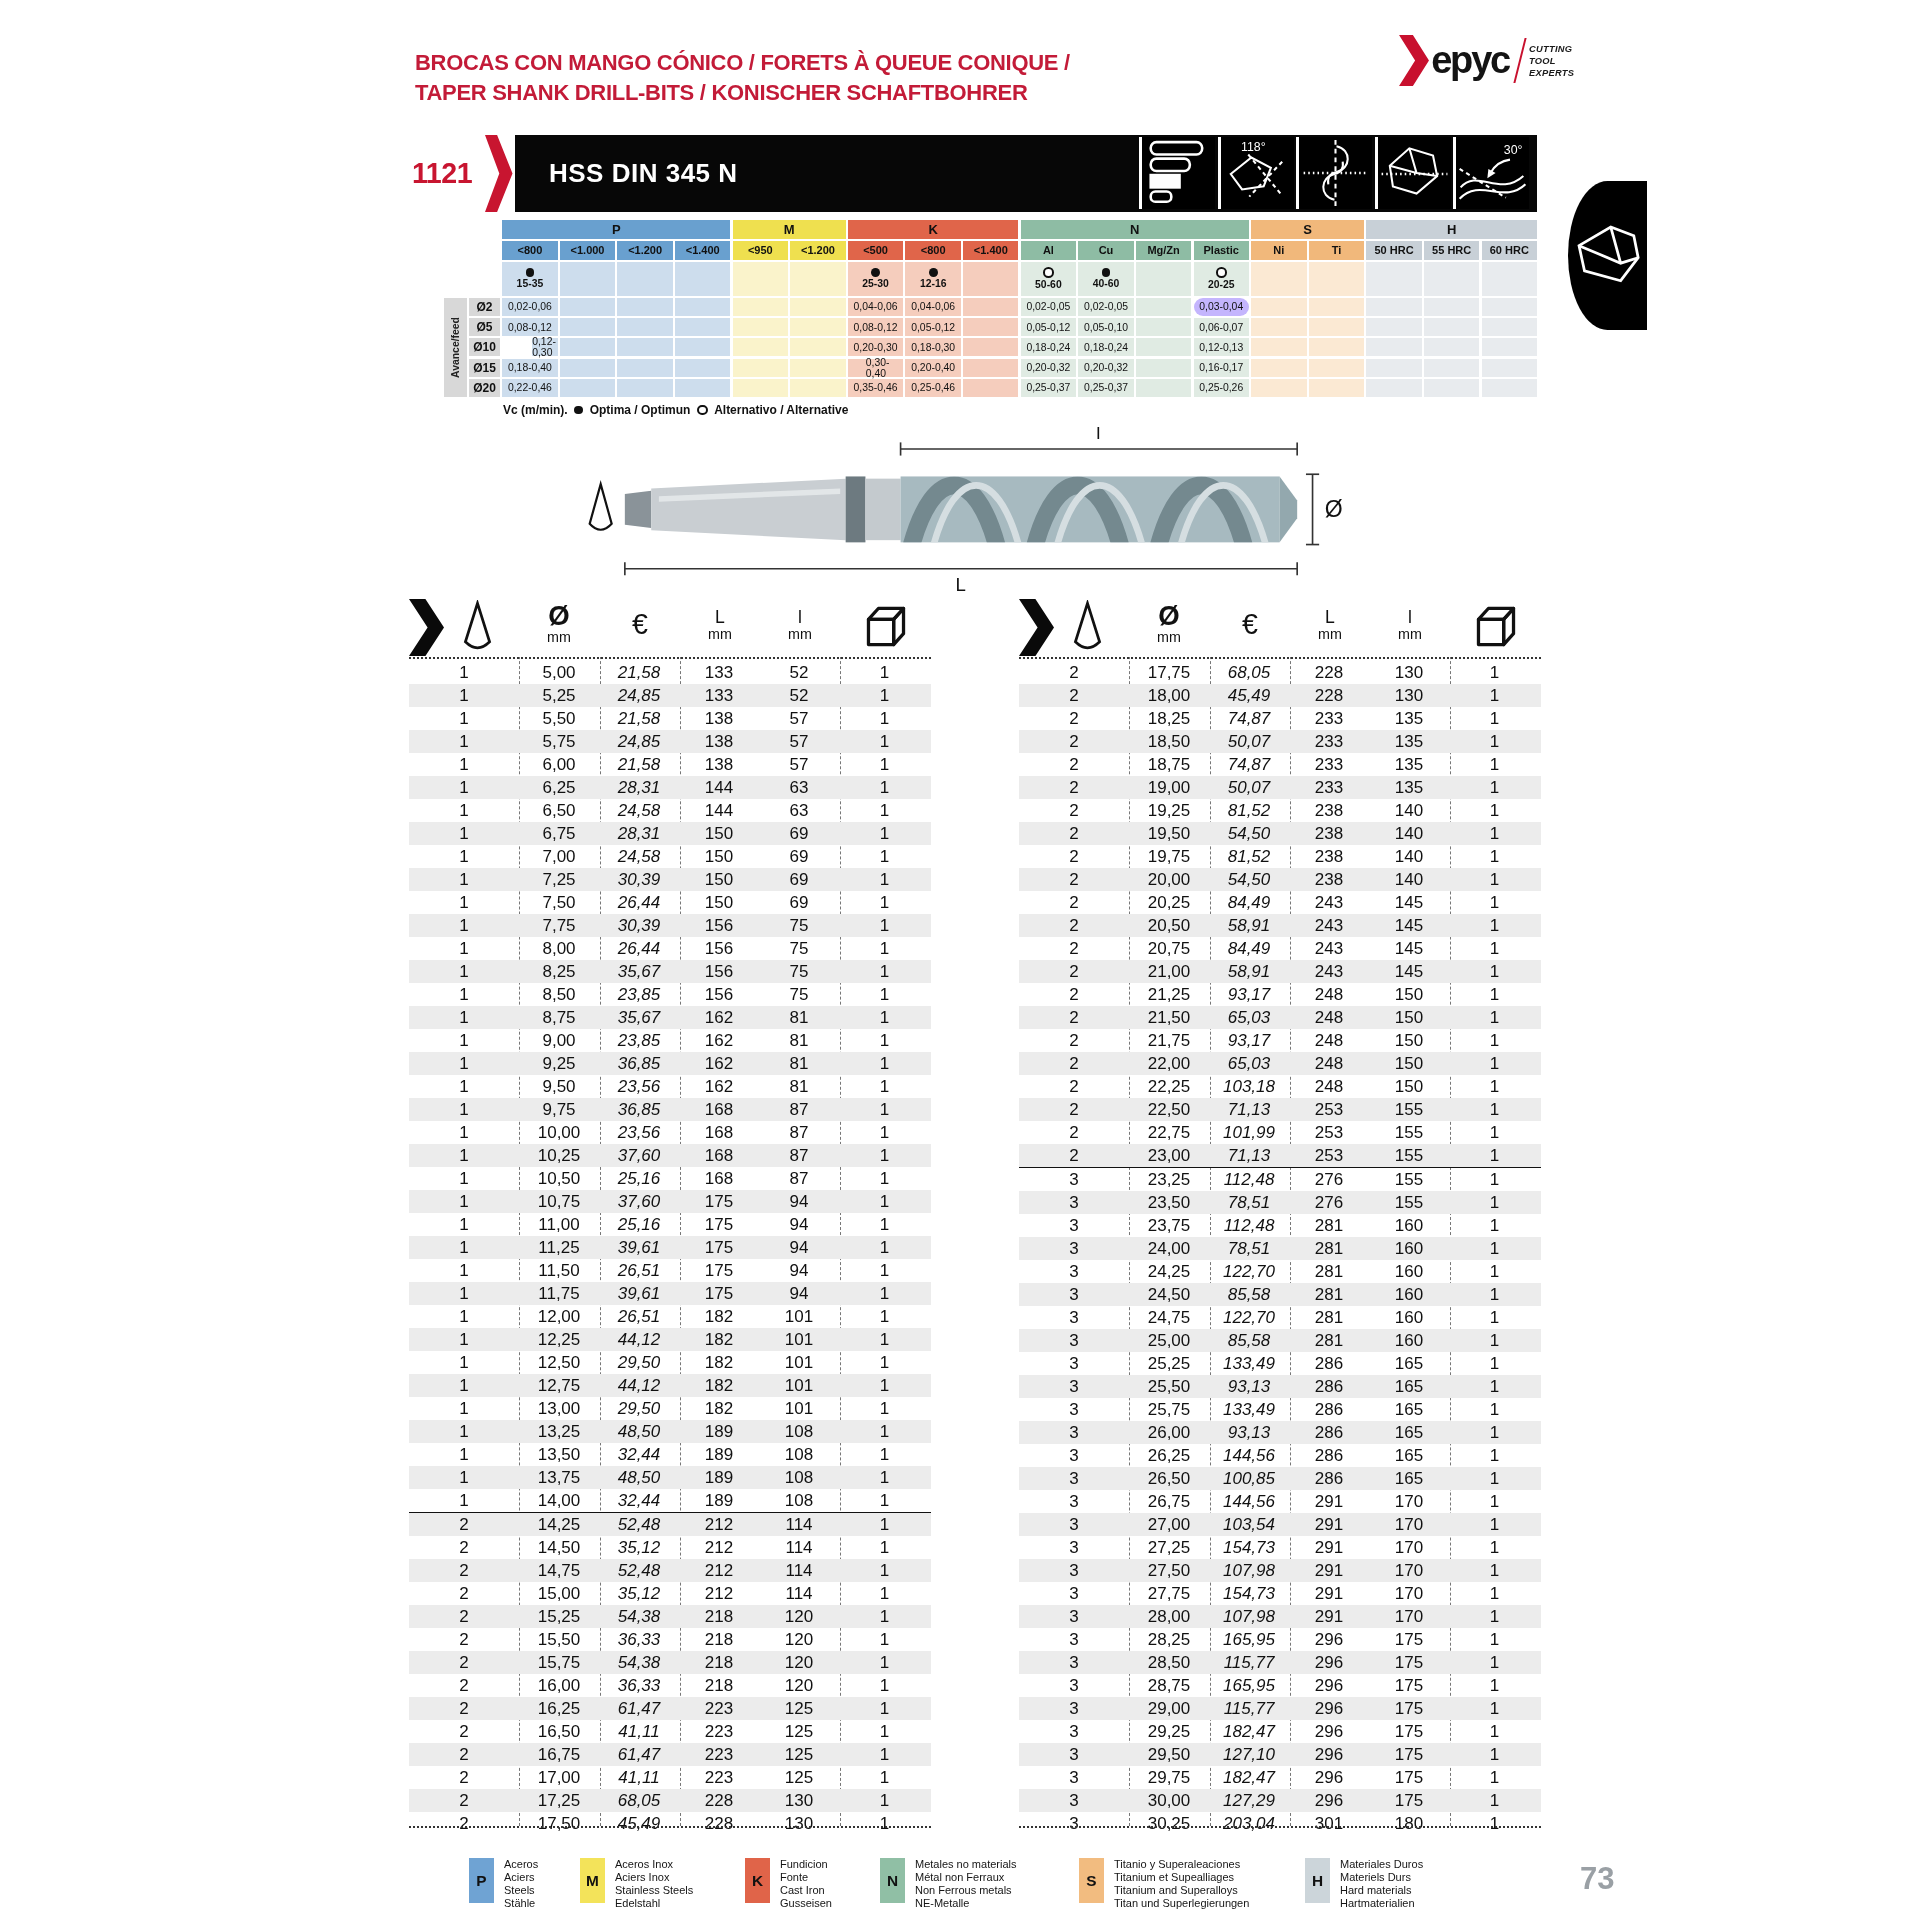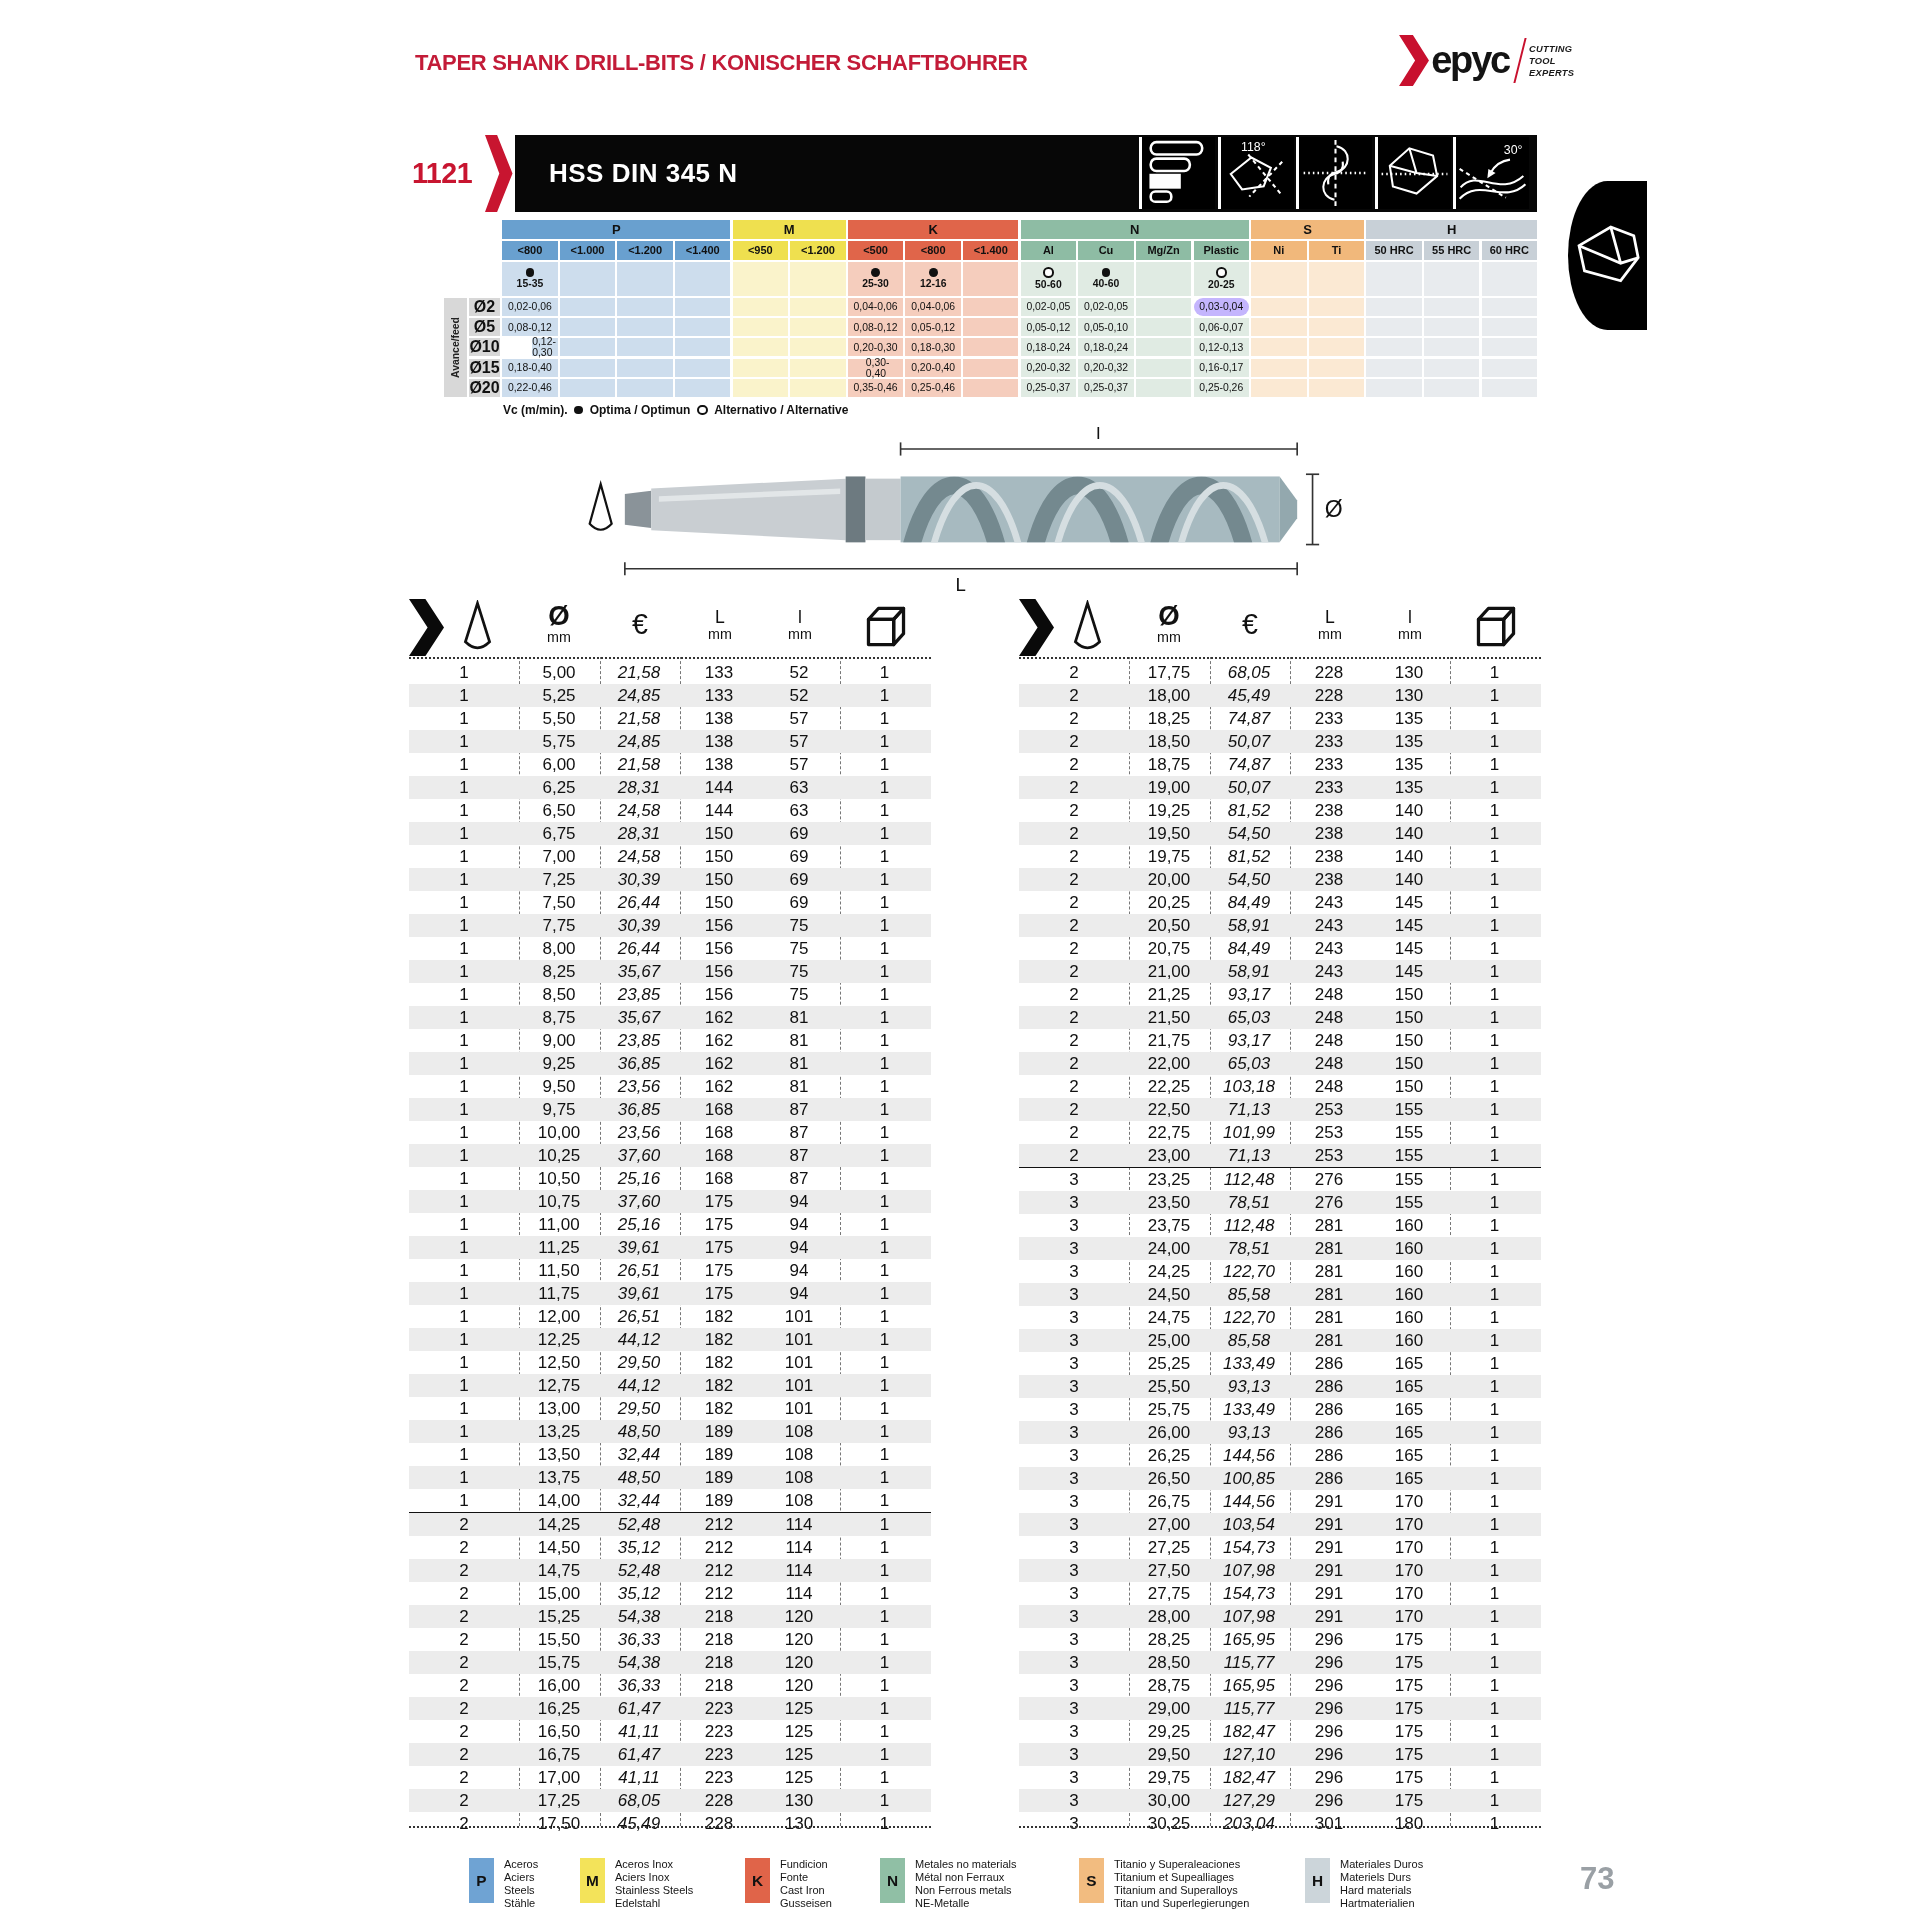--- a/index.html
+++ b/index.html
@@ -95,6 +95,7 @@
 <div class="page">
 
   <div class="title">
+    <div>BROCAS CON MANGO CÓNICO / FORETS À QUEUE CONIQUE /</div>
     <div>TAPER SHANK DRILL-BITS / KONISCHER SCHAFTBOHRER</div>
   </div>
 

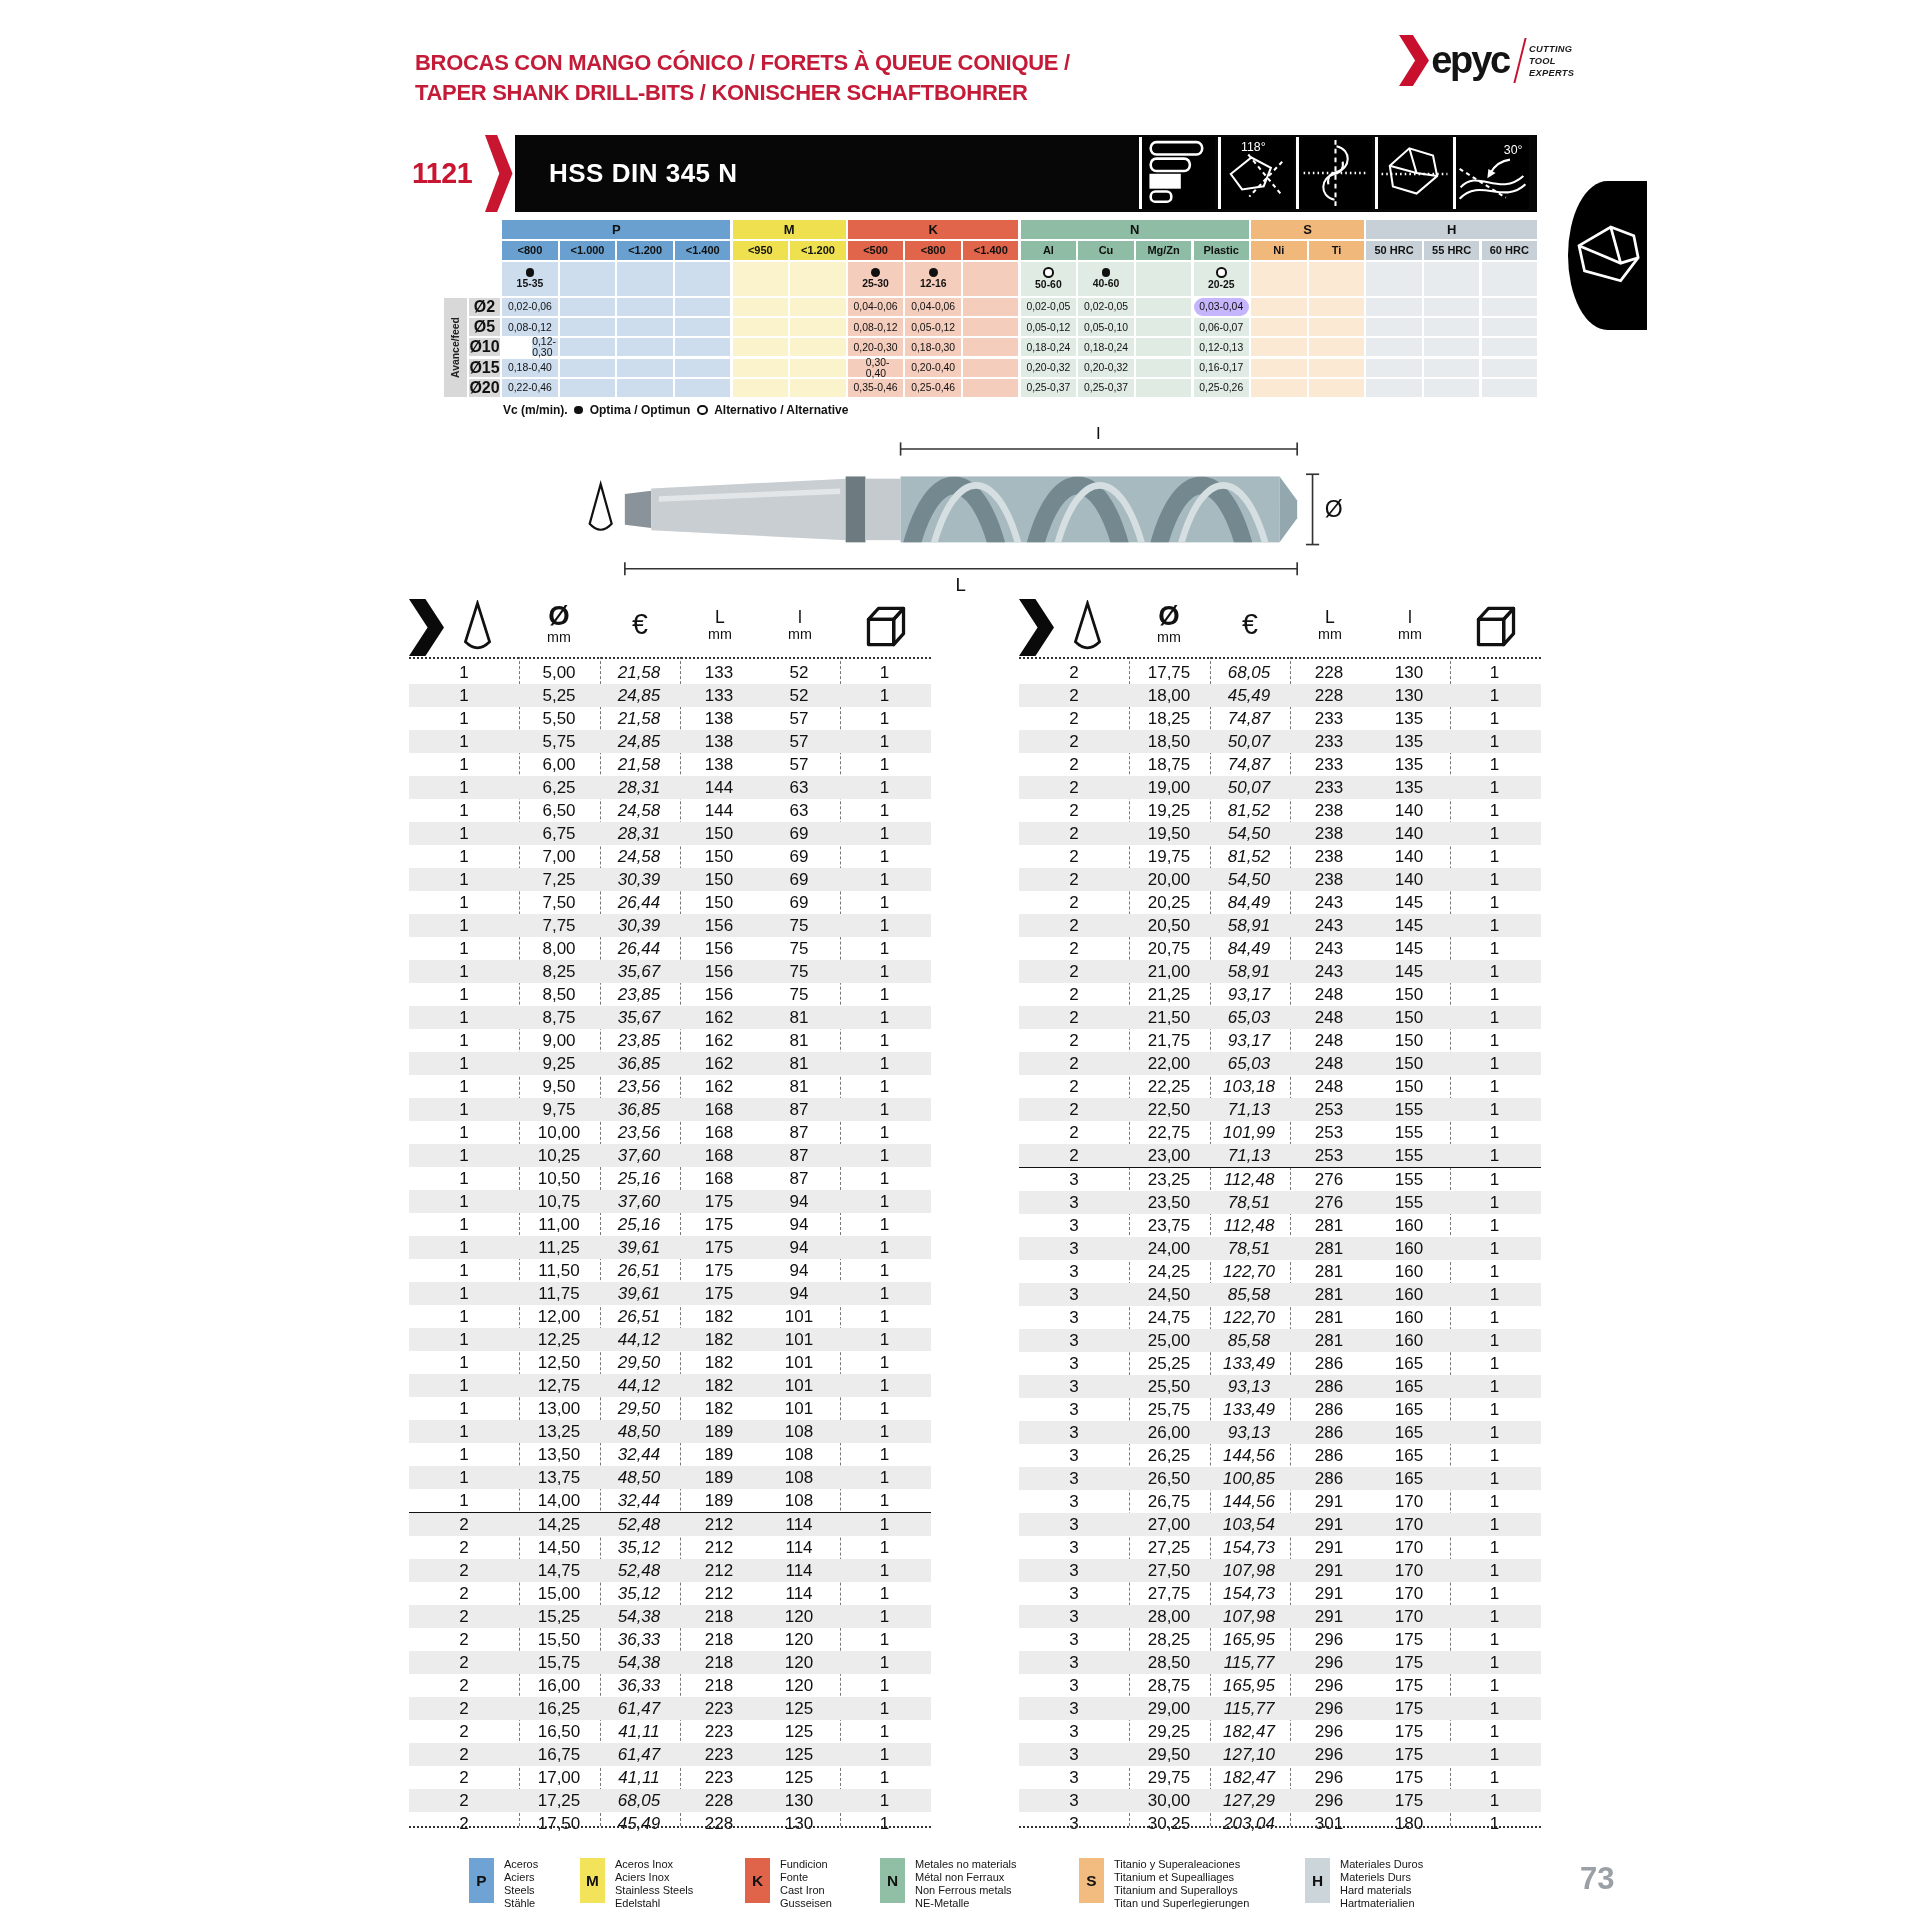--- a/index.html
+++ b/index.html
@@ -41,7 +41,7 @@
   .mvc{gap:1.6px;}
   .vcv{font-size:10.4px;font-weight:bold;}
   .mval{font-size:10.4px;}
-  .mlabel{background:#d8d8d8;font-weight:bold;font-size:16px;}
+  .mlabel{background:#d8d8d8;font-weight:bold;font-size:12px;}
   .dot{width:8.8px;height:8.8px;border-radius:50%;background:#111;display:inline-block;}
   .ring{width:6.6px;height:6.6px;border-radius:50%;background:#fff;border:2.2px solid #111;display:inline-block;}
   .avance{position:absolute;left:444px;top:298px;width:23px;height:99px;background:#d8d8d8;

